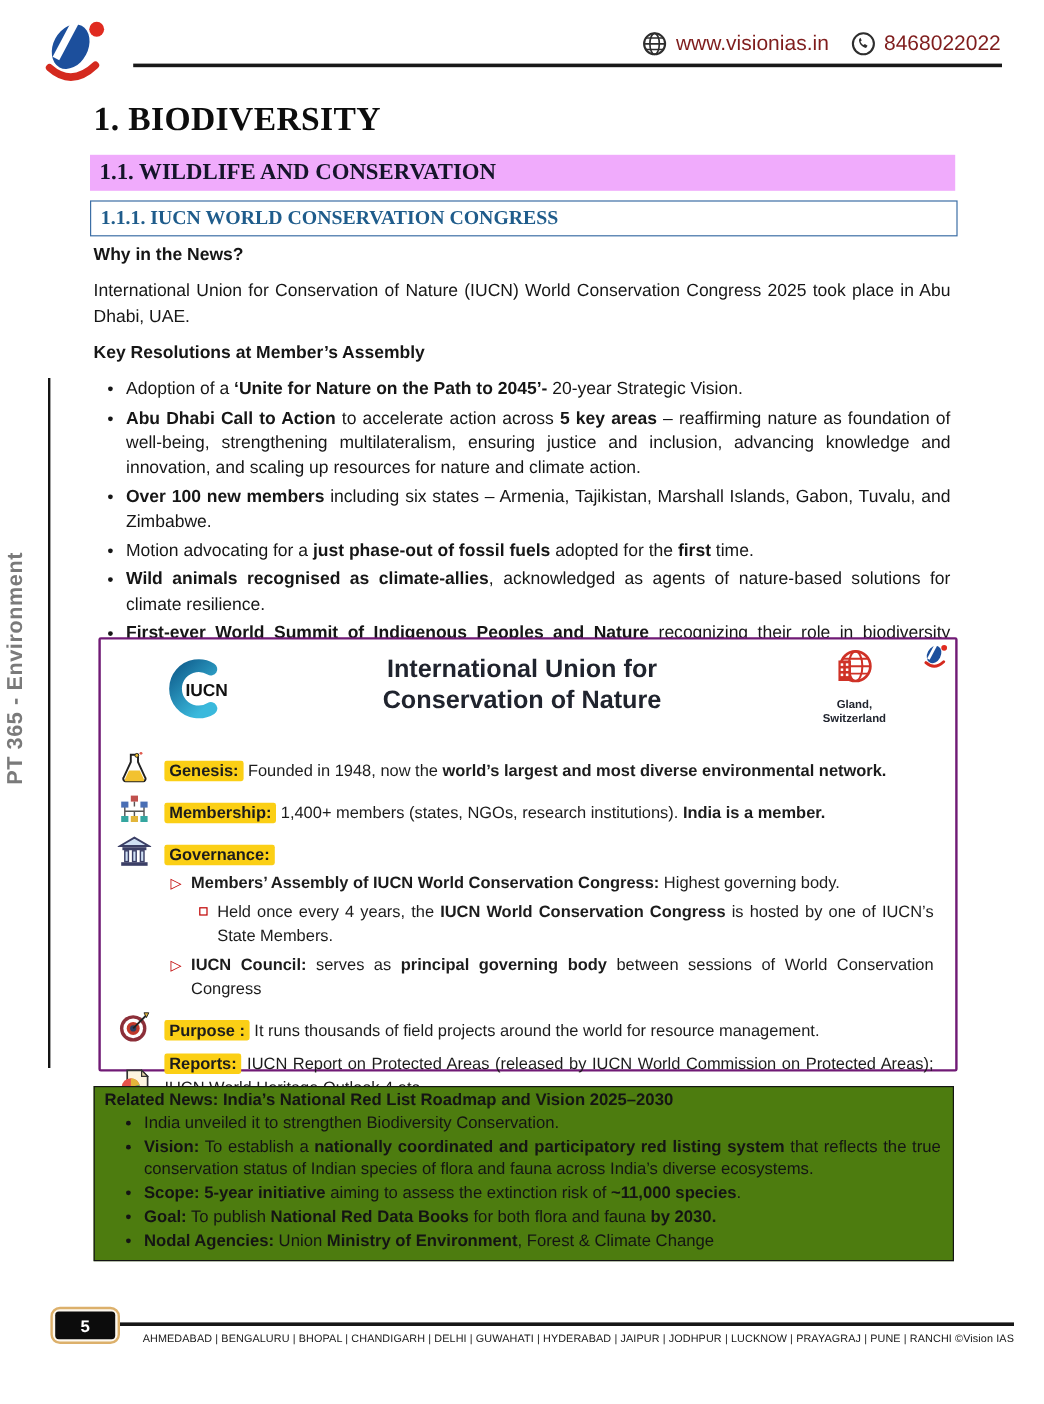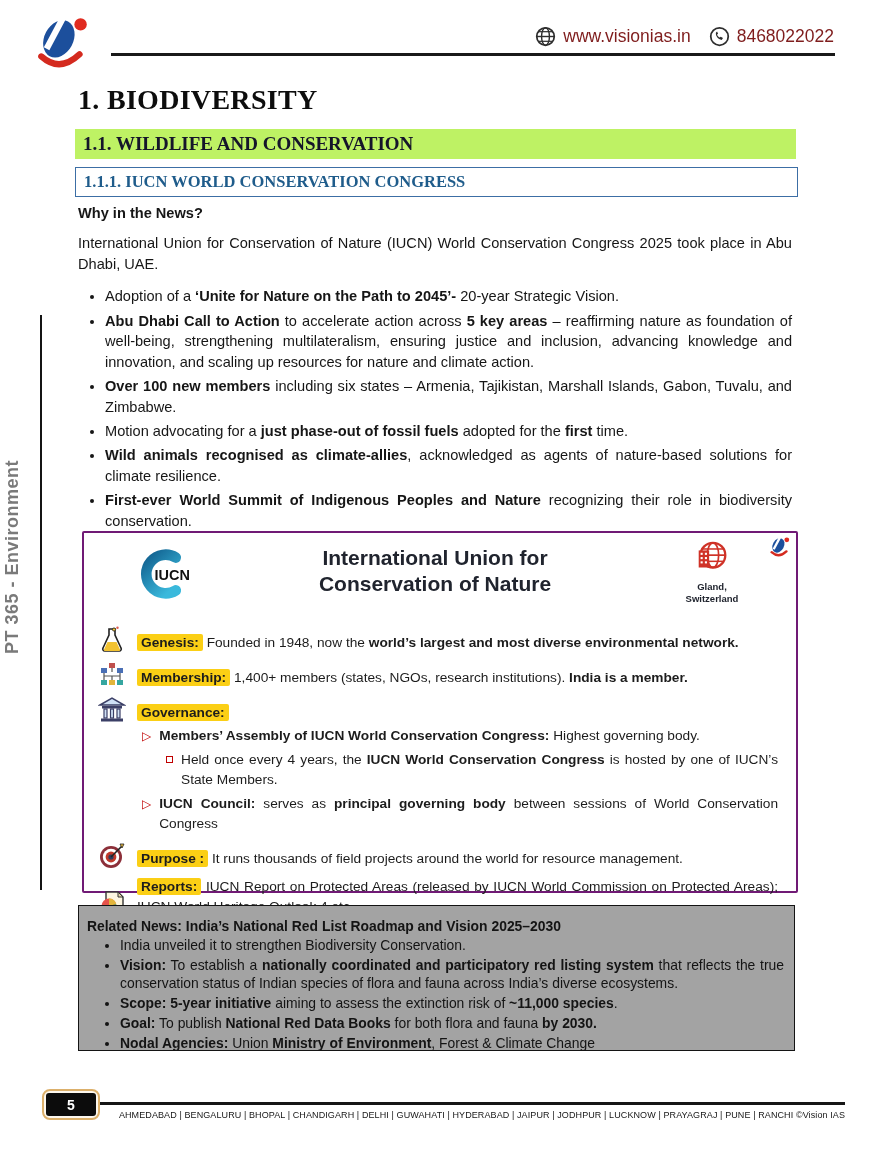--- a/index.html
+++ b/index.html
@@ -23,7 +23,7 @@
   
   .doc-title { position:absolute; left:78px; top:84px; font-family:"Liberation Serif", serif;
                font-size:28px; font-weight:bold; color:#0d0d0d; letter-spacing:0.3px; }
-  .sec-bar { position:absolute; left:75px; top:129px; width:721px; height:30px; background:#bef264;
+  .sec-bar { position:absolute; left:75px; top:129px; width:721px; height:30px; background:#f0abfc;
              display:flex; align-items:center; padding-left:8px;
              font-family:"Liberation Serif", serif; font-size:19px; font-weight:bold; color:#15152a; }
   .subsec-box { position:absolute; left:75px; top:167px; width:723px; height:30px; background:#fff;

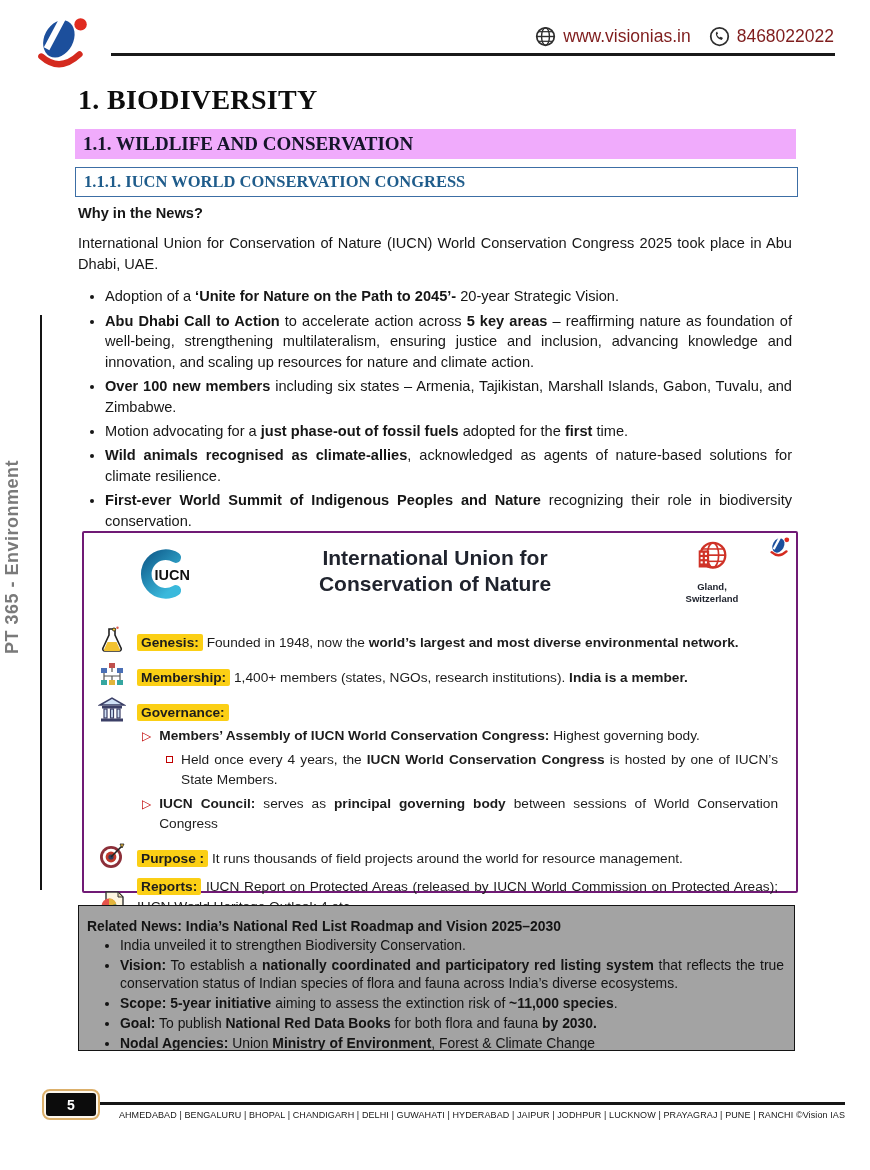--- a/index.html
+++ b/index.html
@@ -119,6 +119,7 @@
   <div class="article">
     <div class="p-bold">Why in the News?</div>
     <div class="p-body">International Union for Conservation of Nature (IUCN) World Conservation Congress 2025 took place in Abu Dhabi, UAE.</div>
+    <div class="p-bold">Key Resolutions at Member’s Assembly</div>
     <ul>
       <li><span>Adoption of a </span><b>‘Unite for Nature on the Path to 2045’- </b><span>20-year Strategic Vision.</span></li>
       <li><b>Abu Dhabi Call to Action</b><span> to accelerate action across </span><b>5 key areas</b><span> – reaffirming nature as foundation of well-being, strengthening multilateralism, ensuring justice and inclusion, advancing knowledge and innovation, and scaling up resources for nature and climate action.</span></li>

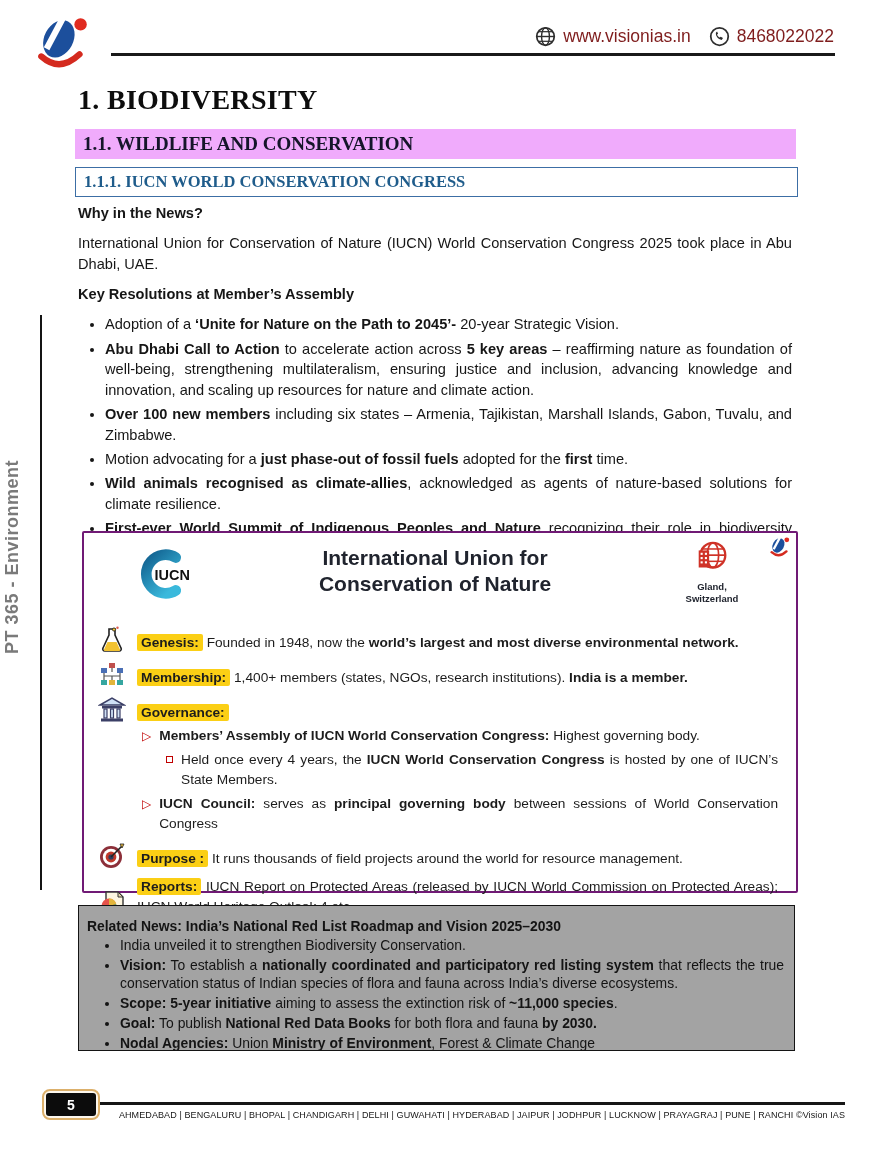--- a/index.html
+++ b/index.html
@@ -62,8 +62,8 @@
   .gov-text { font-size:13.7px; color:#1c1c1c; line-height:1.5; text-align:justify; }
 
   
-  .related-box { position:absolute; left:78px; top:905px; width:717px; height:146px; background:#a3a3a3;
-                 border:1.8px solid #141414; padding:12px 10px 4px 8px; font-size:13.9px; color:#141414; }
+  .related-box { position:absolute; left:78px; top:905px; width:717px; height:146px; background:#4d7c0f;
+                 border:1.8px solid #141414; padding:2px 10px 4px 8px; font-size:13.9px; color:#141414; }
   .related-title { font-weight:bold; margin-bottom:2px; }
   .related-box ul { list-style:disc; padding-left:33px; }
   .related-box li { line-height:1.32; margin-bottom:1.5px; text-align:justify; }

